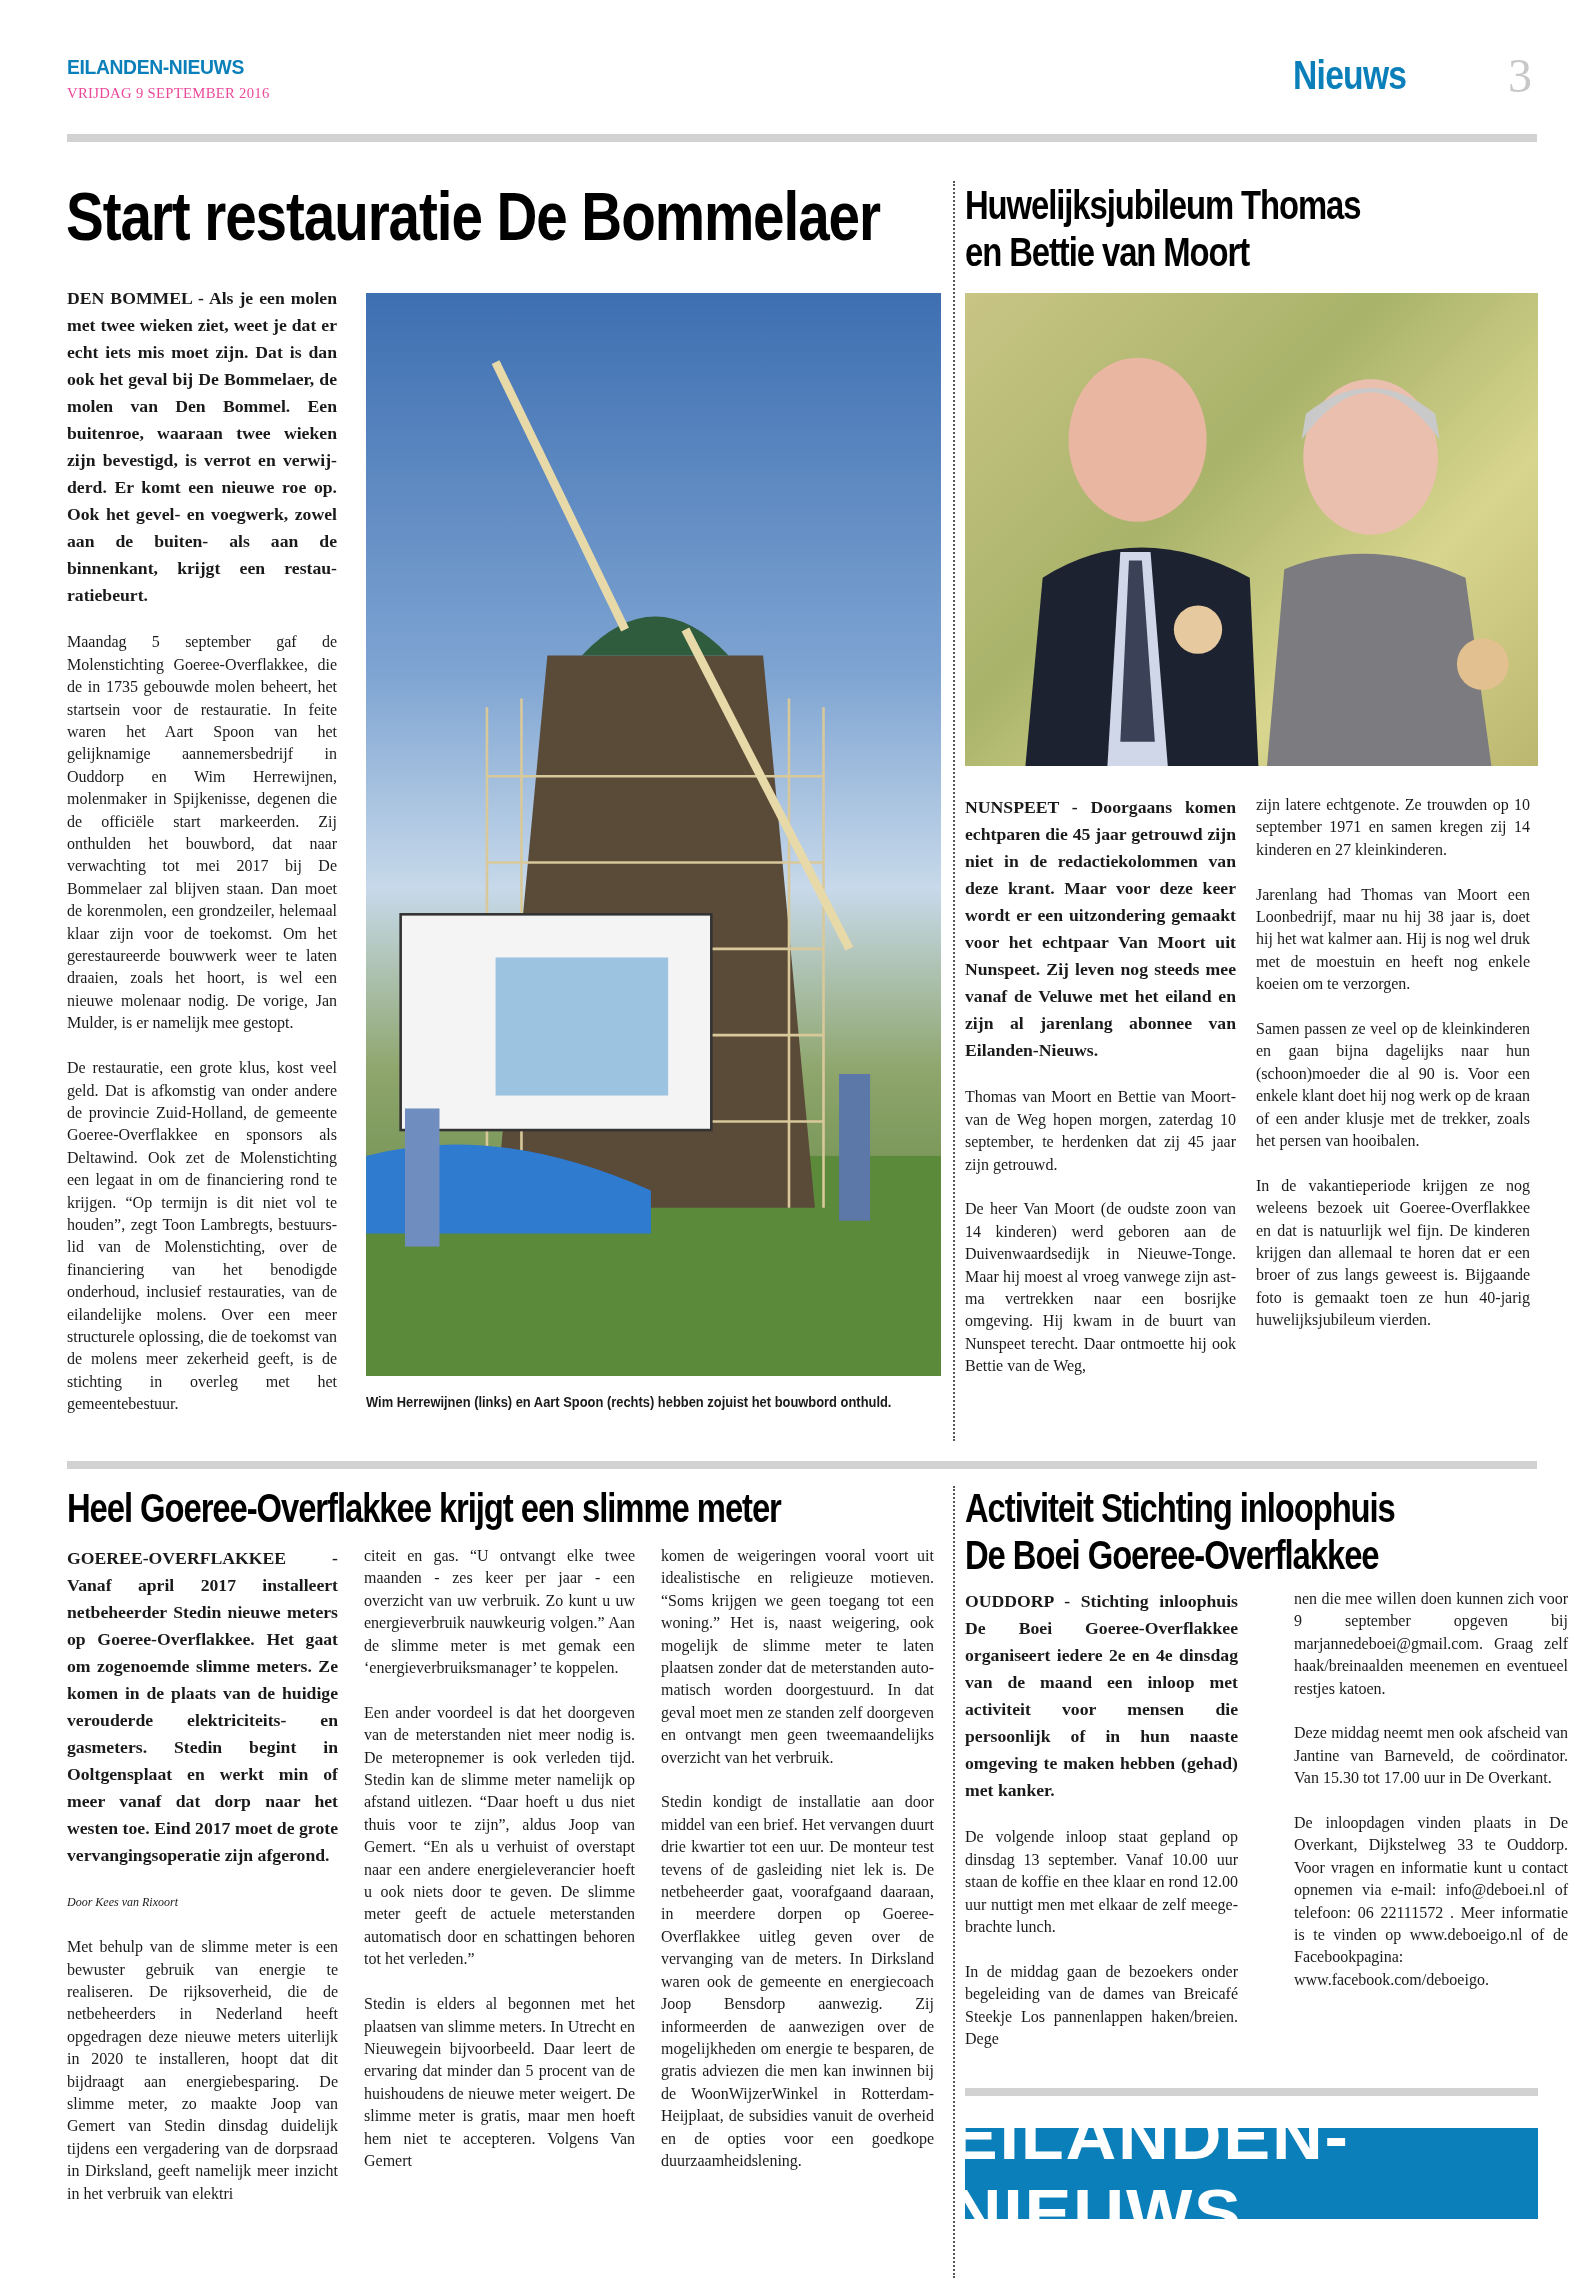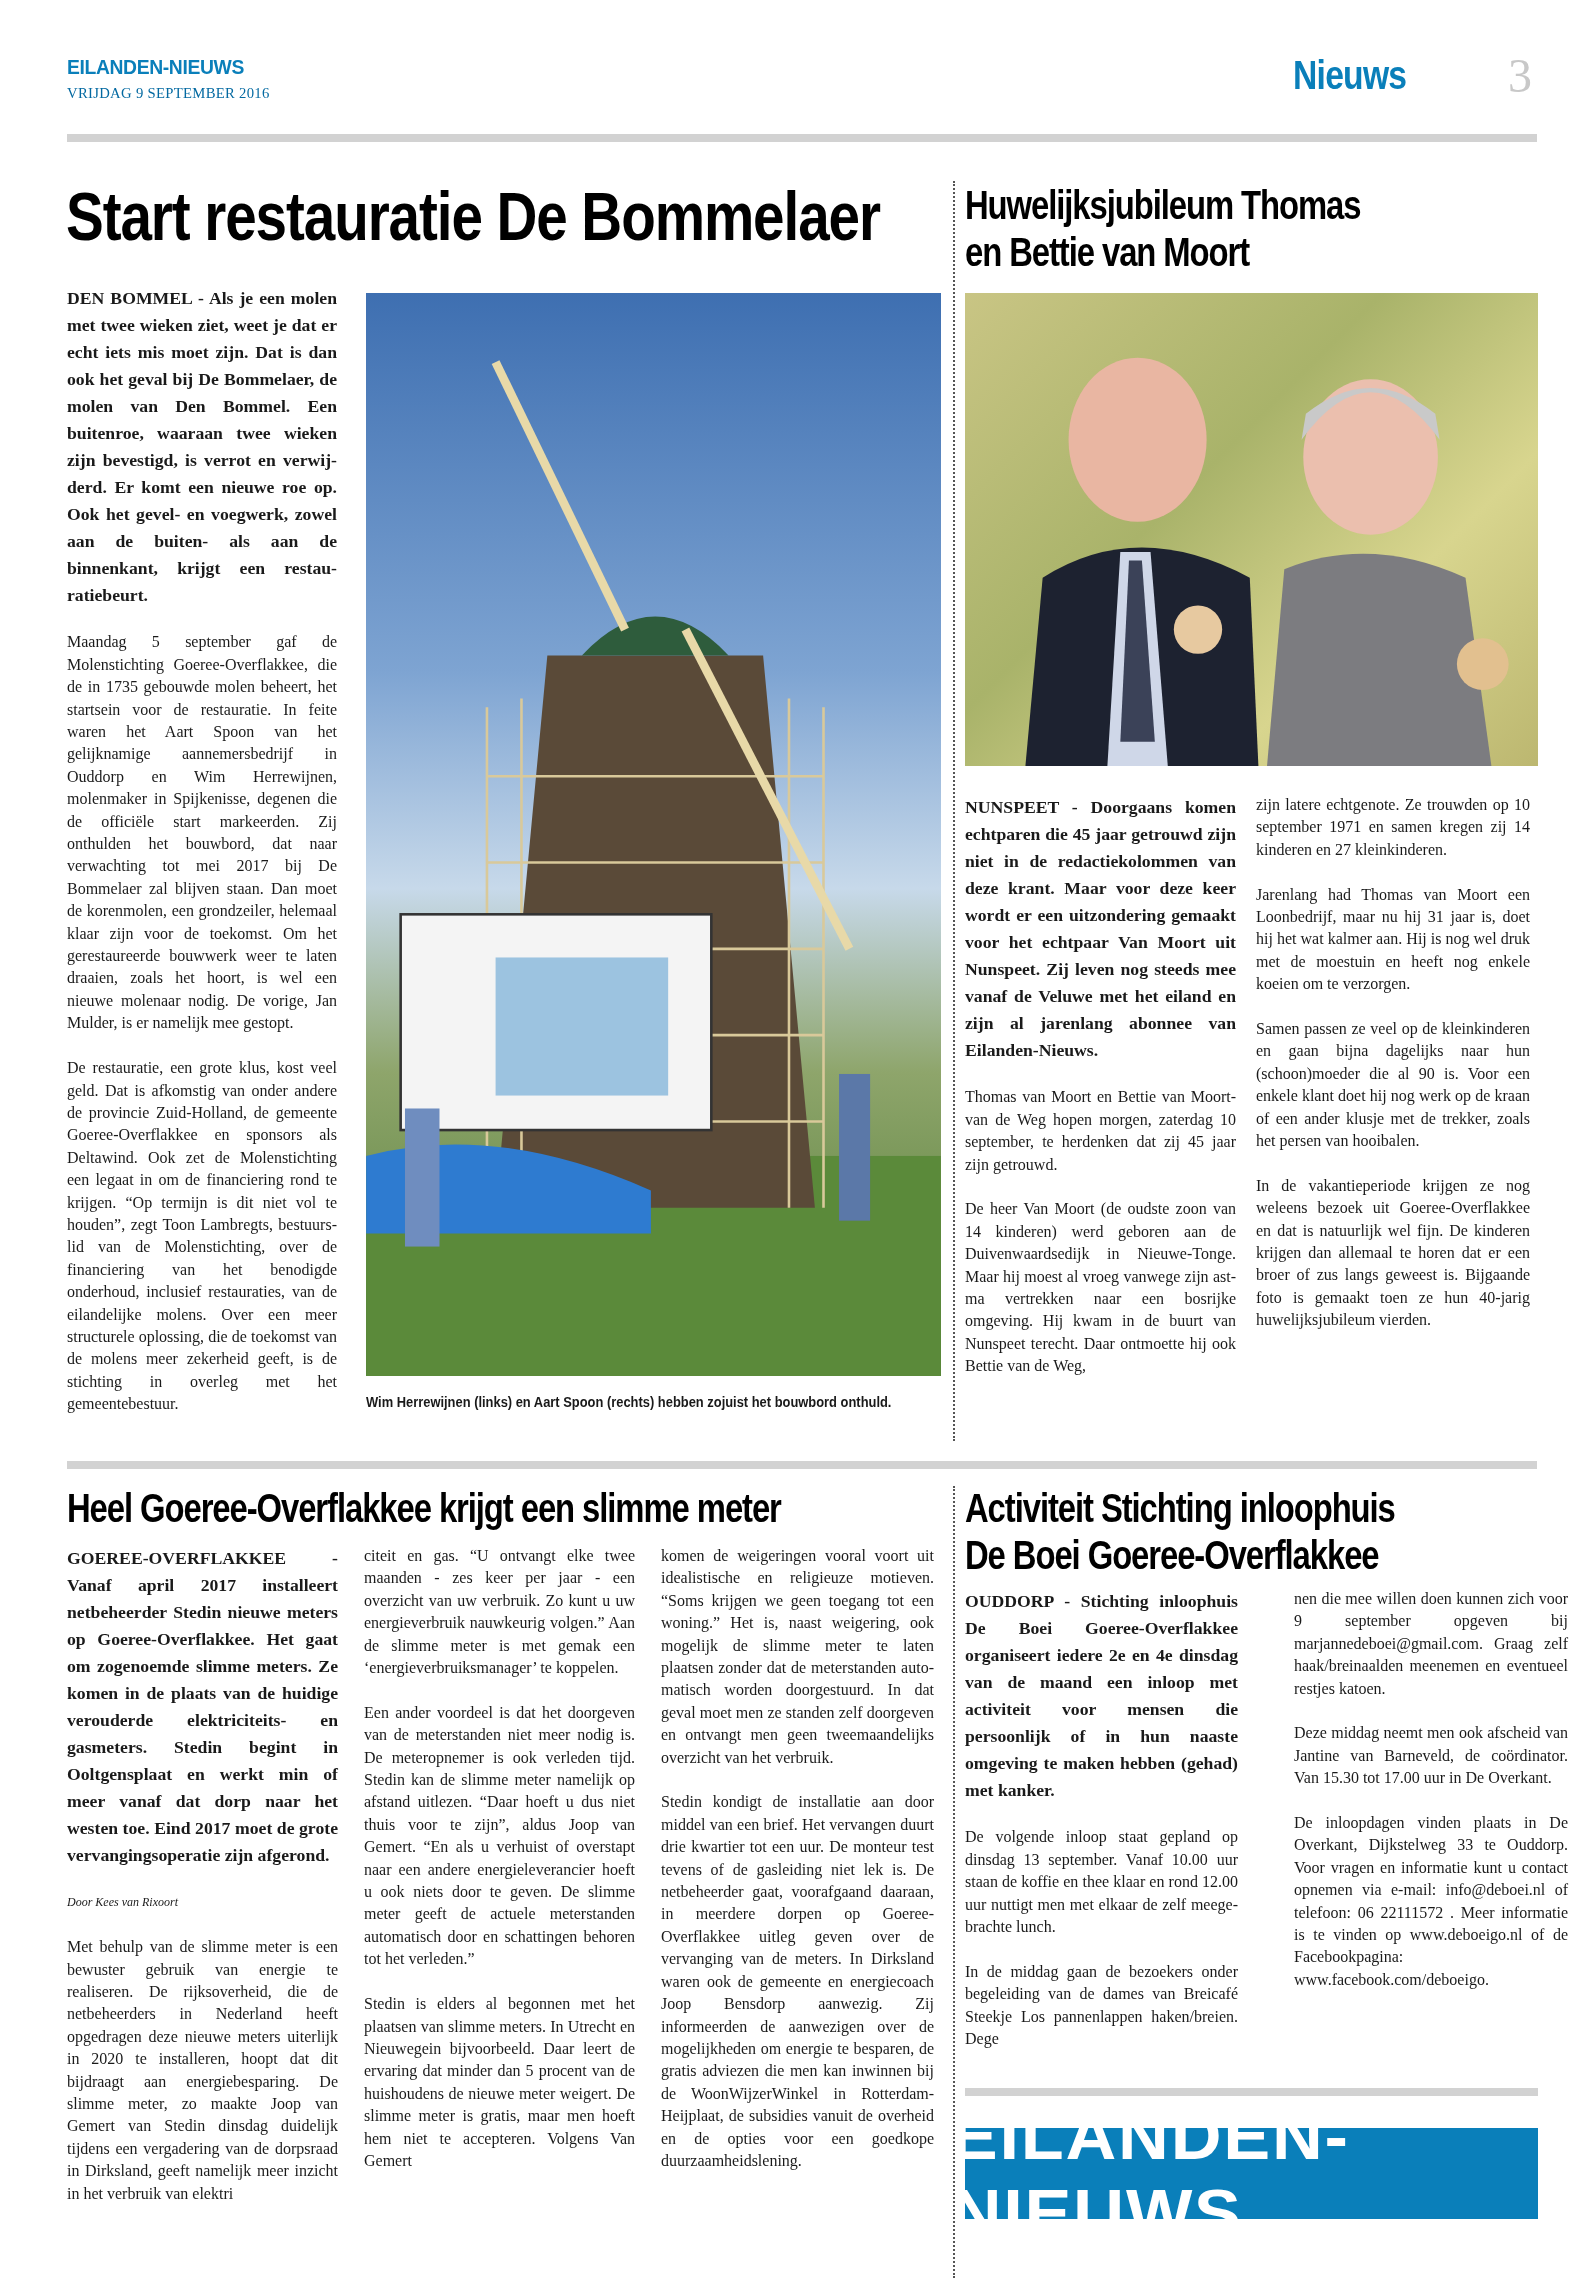--- a/index.html
+++ b/index.html
@@ -11,7 +11,7 @@
   
   .mast-logo { left: 67px; top: 55px; font-family: "Liberation Sans", sans-serif; font-weight: bold;
     font-size: 21px; color: #0a7fba; letter-spacing: -0.4px; transform: scaleX(0.92); transform-origin: left; }
-  .mast-date { left: 67px; top: 85px; font-size: 14.7px; color: #0369a1; letter-spacing: 0.3px; }
+  .mast-date { left: 67px; top: 85px; font-size: 14.7px; color: #ec4899; letter-spacing: 0.3px; }
   .mast-section { left: 1293px; top: 52px; font-family: "Liberation Sans", sans-serif; font-weight: bold;
     font-size: 41px; color: #0a7fba; transform: scaleX(0.82); transform-origin: left; letter-spacing: -0.9px; }
   .mast-page { left: 1508px; top: 48px; font-family: "Liberation Serif", serif; font-size: 48px; color: #c8c8c8; }

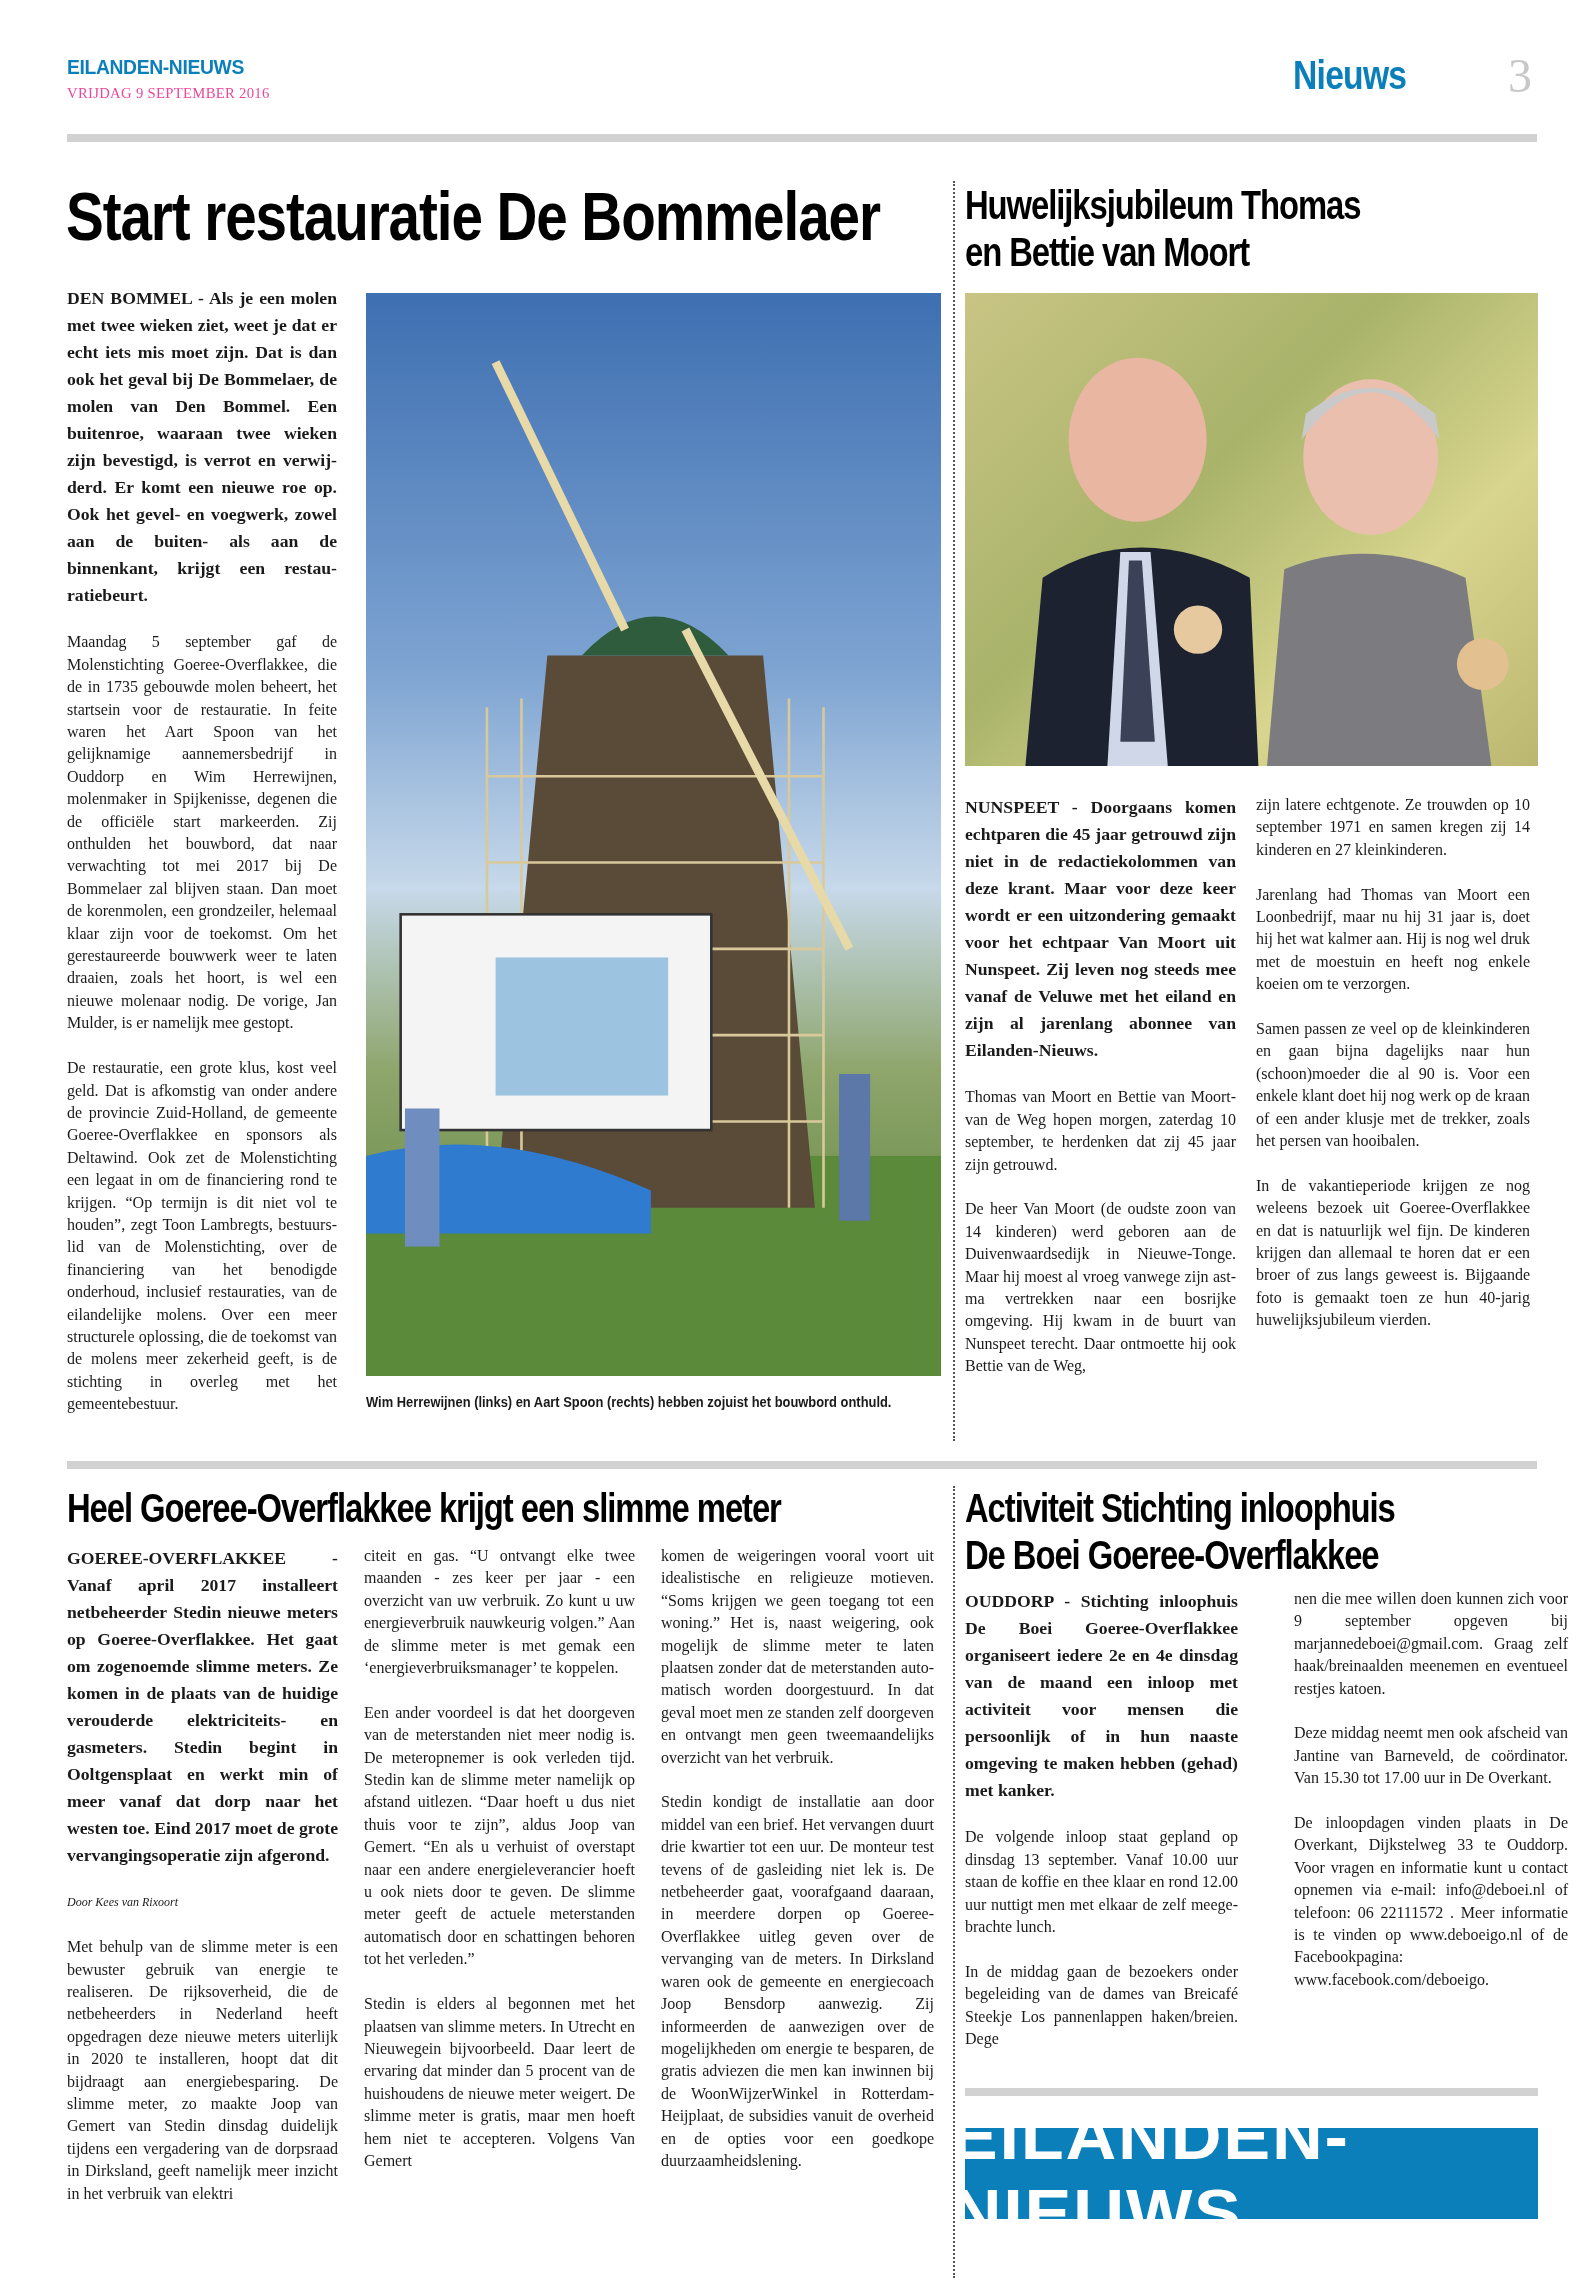--- a/index.html
+++ b/index.html
@@ -116,7 +116,7 @@
 </div>
 <div class="abs col" style="left:1256px; top:794px; width:274px;">
   <p>zijn latere echtgenote. Ze trouw­den op 10 september 1971 en samen kregen zij 14 kinderen en 27 kleinkinderen.</p>
-  <p>Jarenlang had Thomas van Moort een Loonbedrijf, maar nu hij 31 jaar is, doet hij het wat kalmer aan. Hij is nog wel druk met de moestuin en heeft nog enkele koeien om te verzorgen.</p>
+  <p>Jarenlang had Thomas van Moort een Loonbedrijf, maar nu hij 38 jaar is, doet hij het wat kalmer aan. Hij is nog wel druk met de moestuin en heeft nog enkele koeien om te verzorgen.</p>
   <p>Samen passen ze veel op de klein­kinderen en gaan bijna dagelijks naar hun (schoon)moeder die al 90 is. Voor een enkele klant doet hij nog werk op de kraan of een ander klusje met de trekker, zoals het persen van hooibalen.</p>
   <p>In de vakantieperiode krijgen ze nog weleens bezoek uit Goe­ree-Overflakkee en dat is natuur­lijk wel fijn. De kinderen krijgen dan allemaal te horen dat er een broer of zus langs geweest is. Bij­gaande foto is gemaakt toen ze hun 40-jarig huwelijksjubileum vierden.</p>
 </div>

